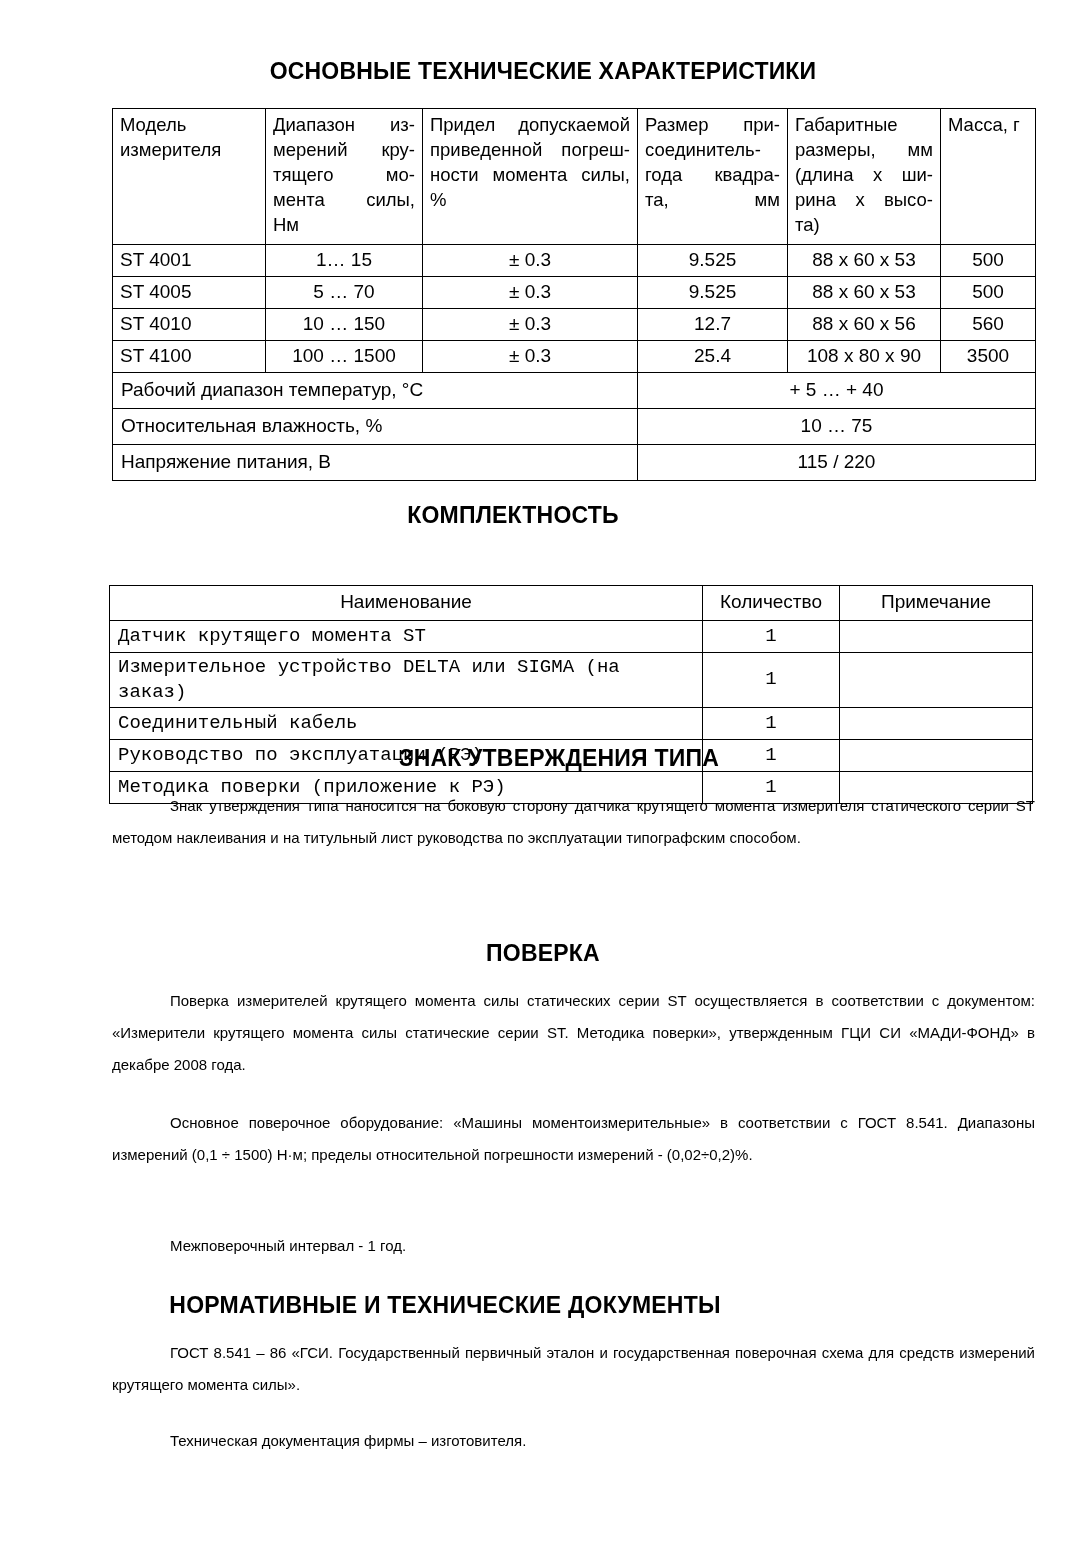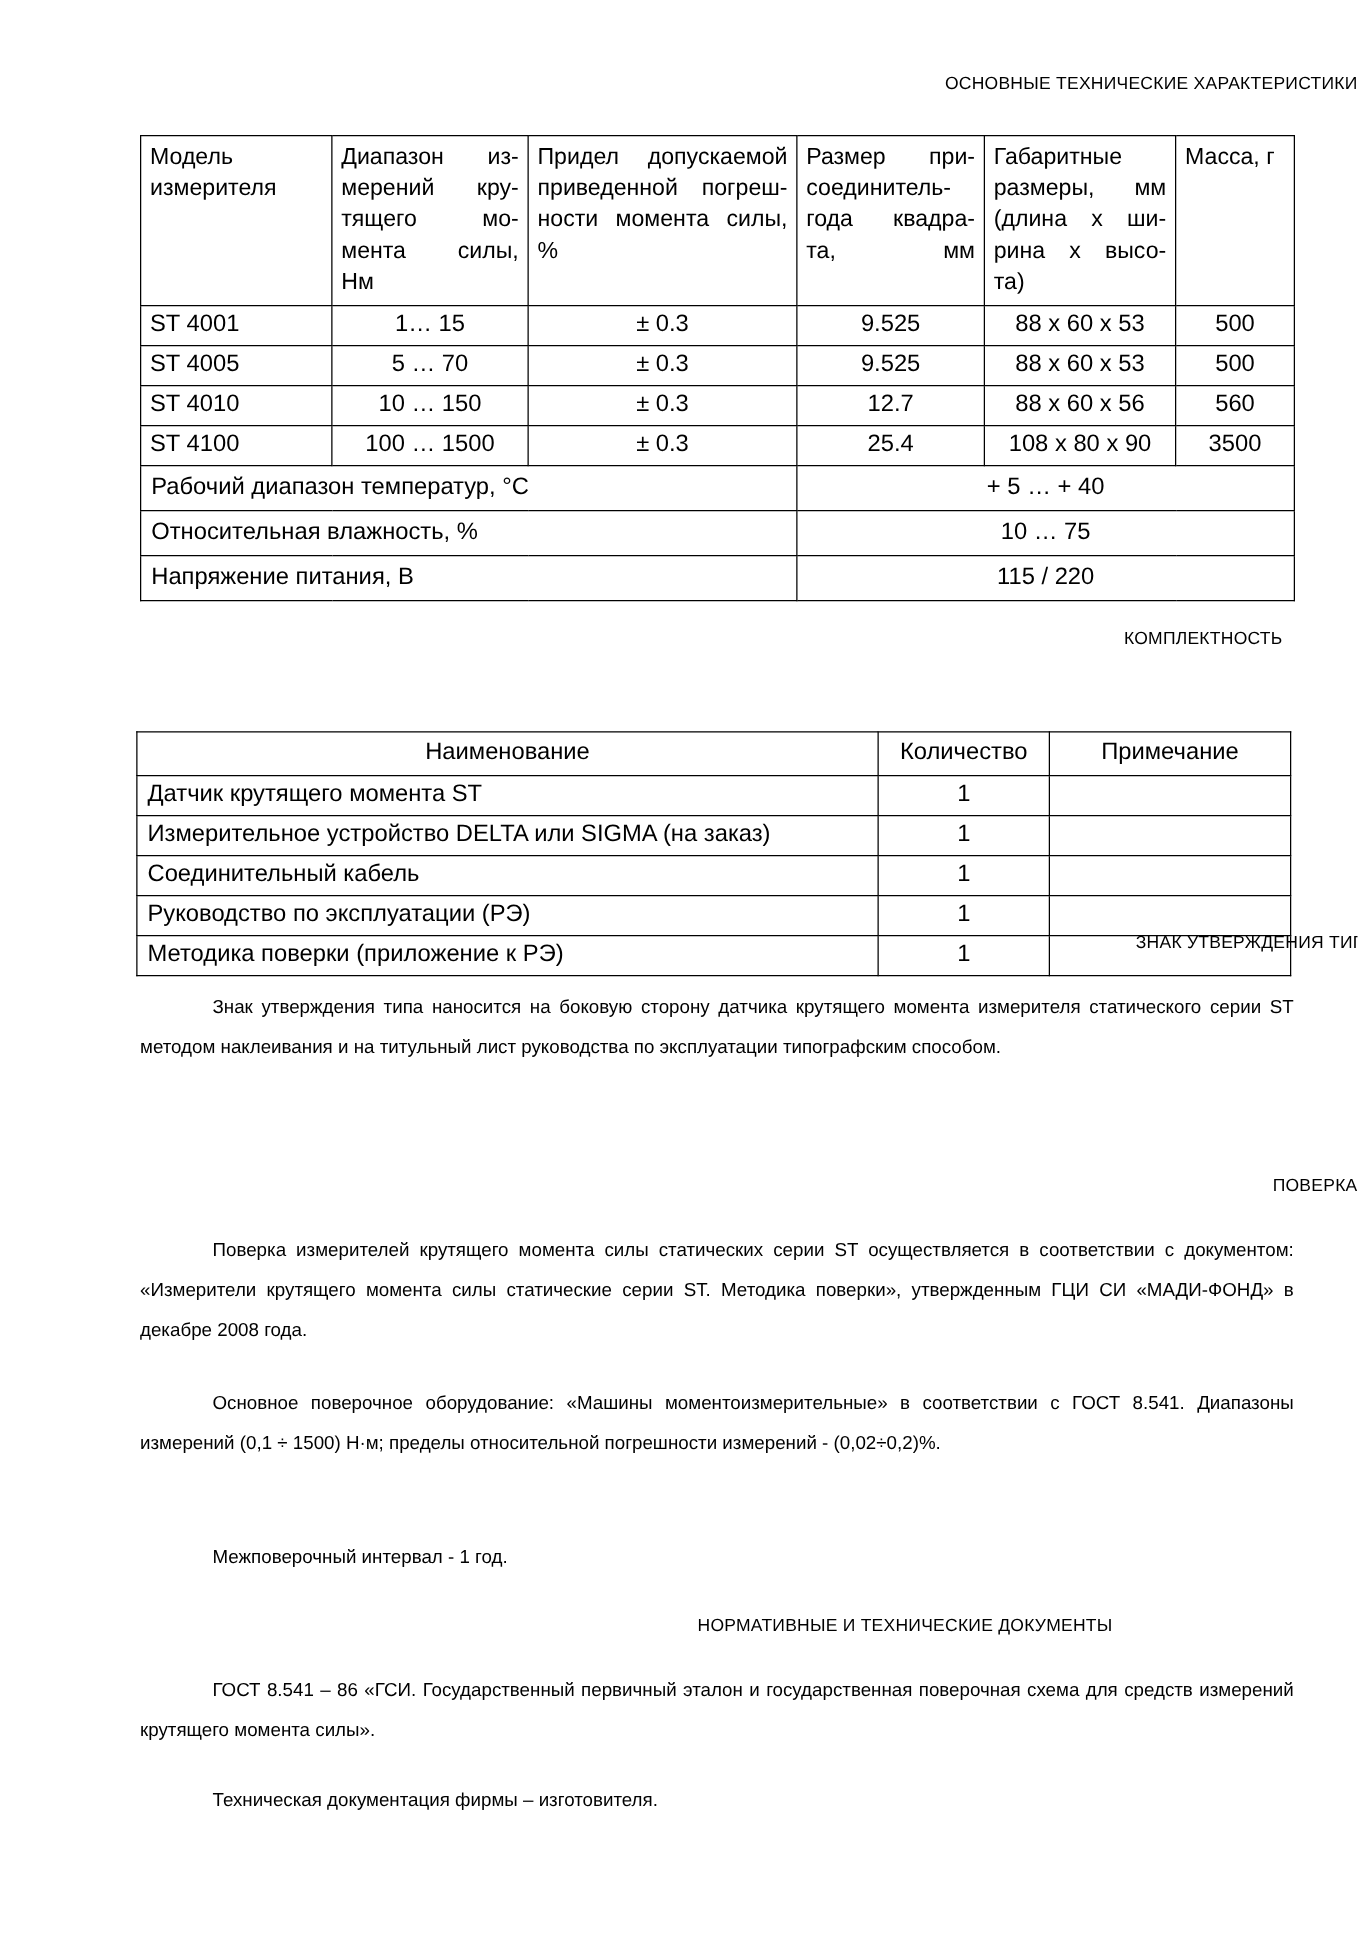--- a/index.html
+++ b/index.html
@@ -27,10 +27,10 @@
 
   
   .section-title {
-    text-align: right;
-    font-size: 14px;
+    text-align: center;
+    font-size: 23px;
     letter-spacing: 0.2px;
-    font-weight: 400;
+    font-weight: 700;
     margin: 0;
   }
   #title-main      { position: absolute; left: 0; top: 58px;  width: 1086px; }

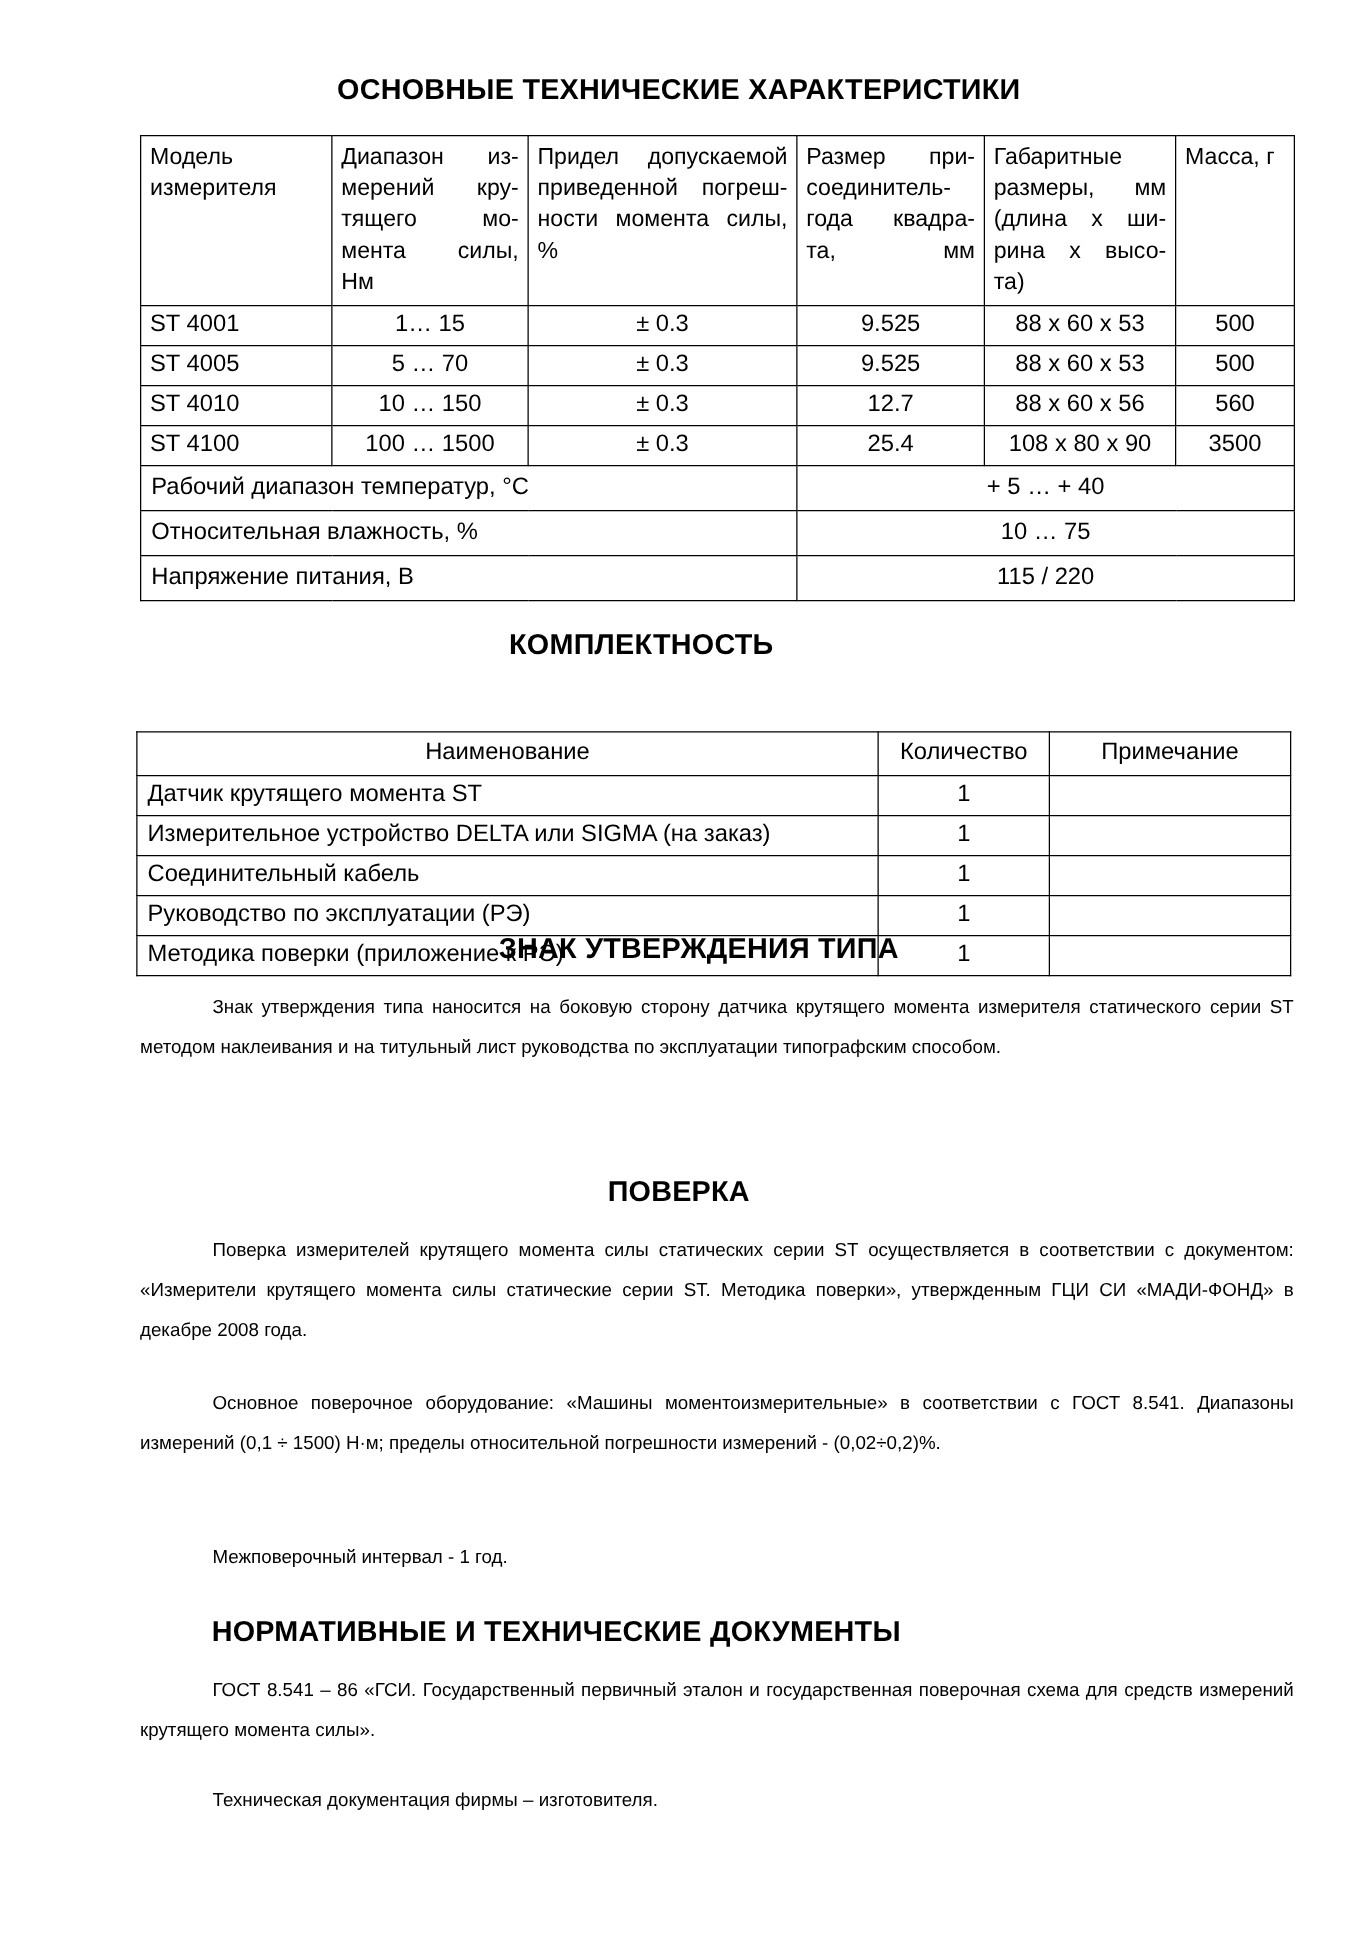--- a/index.html
+++ b/index.html
@@ -110,6 +110,7 @@
     padding: 2px 6px 3px 6px;
     vertical-align: middle;
     height: 26px;
+    font-family: Liberation Mono, monospace;
   }
   #table-complect .dcell.name { text-align: left; padding-left: 8px; }
   #table-complect .dcell.qty  { text-align: center; }

